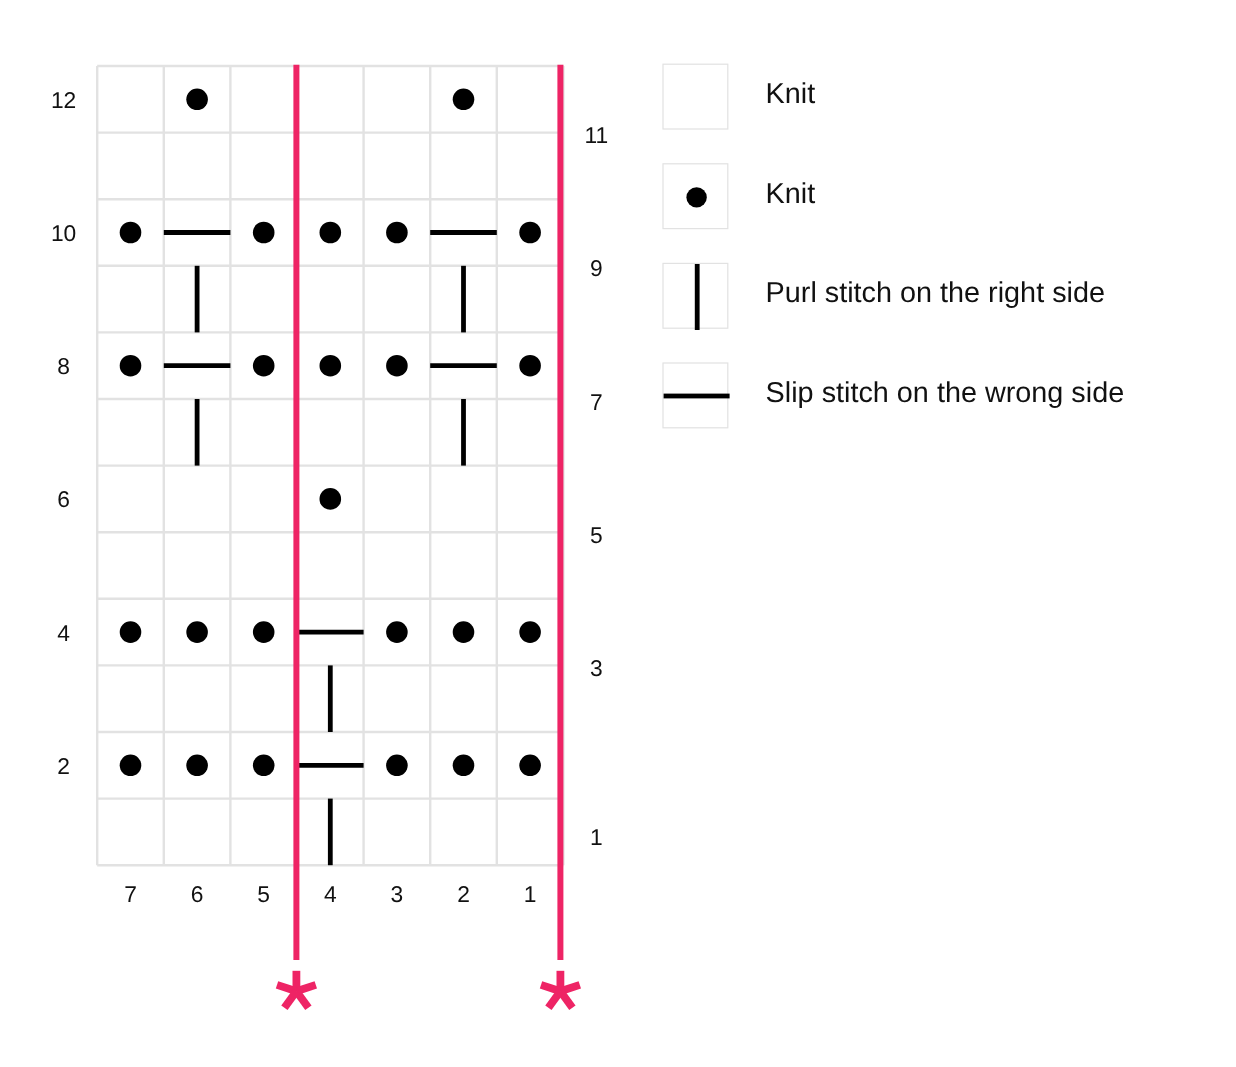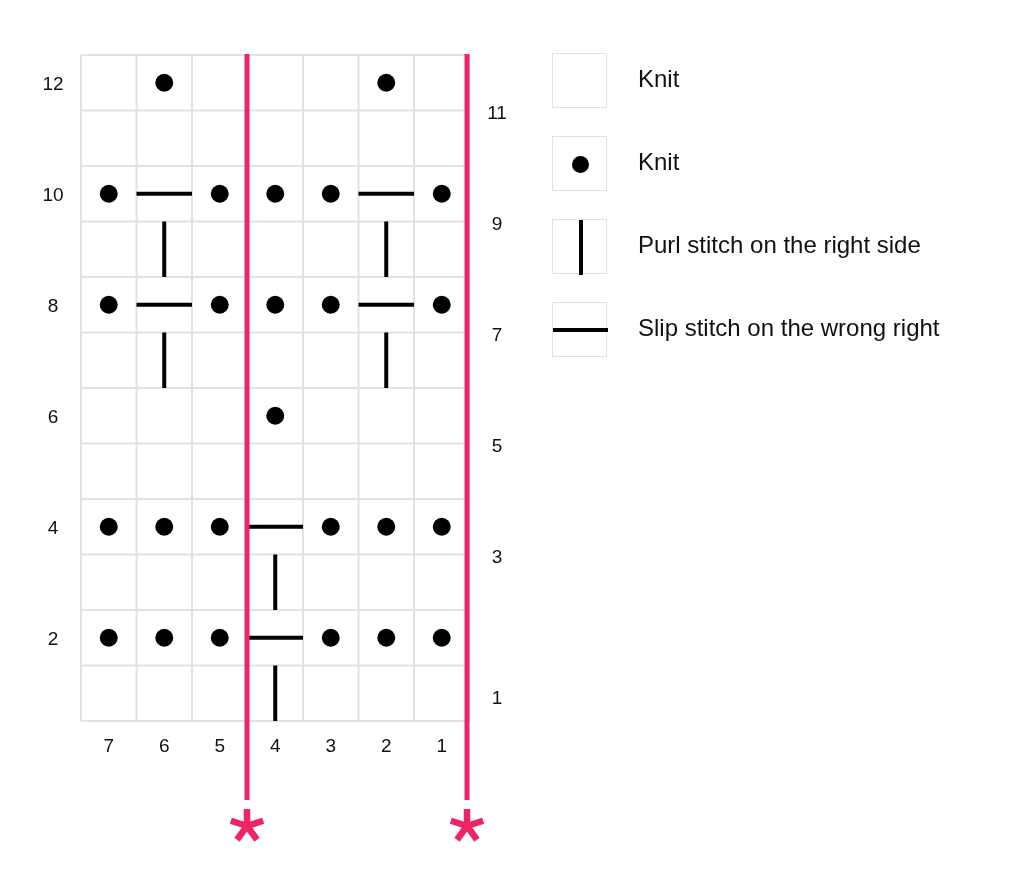--- a/index.html
+++ b/index.html
@@ -144,7 +144,7 @@
     <div class="legend-box">
         <div class="sym-h"></div>
       </div>
-    <span class="legend-text">Slip stitch on the wrong right</span>
+    <span class="legend-text">Slip stitch on the wrong side</span>
   </div>
 </div>
 

